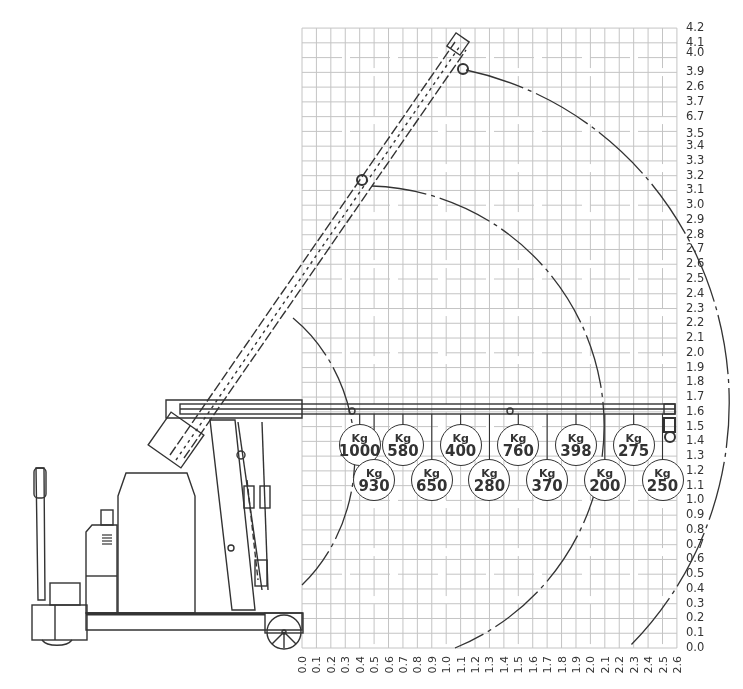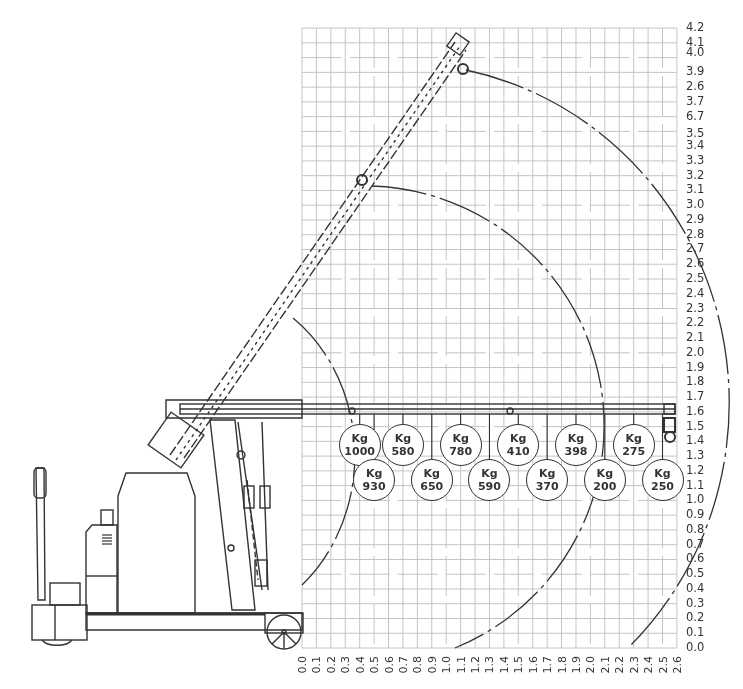--- a/index.html
+++ b/index.html
@@ -9,7 +9,7 @@
   .xlab{position:absolute;top:655px;font-size:11px;color:#333;transform:rotate(-90deg);transform-origin:left top;white-space:nowrap;width:30px;text-align:right;}
   .badge{position:absolute;width:40px;height:40px;border:1.3px solid #333;border-radius:50%;background:#fff;display:flex;flex-direction:column;align-items:center;justify-content:center;font-weight:bold;color:#333;}
   .badge .u{font-size:11px;line-height:13px;}
-  .badge .v{font-size:11px;line-height:13px;}
+  .badge .v{font-size:15px;line-height:13px;}
 </style>
 </head>
 <body>

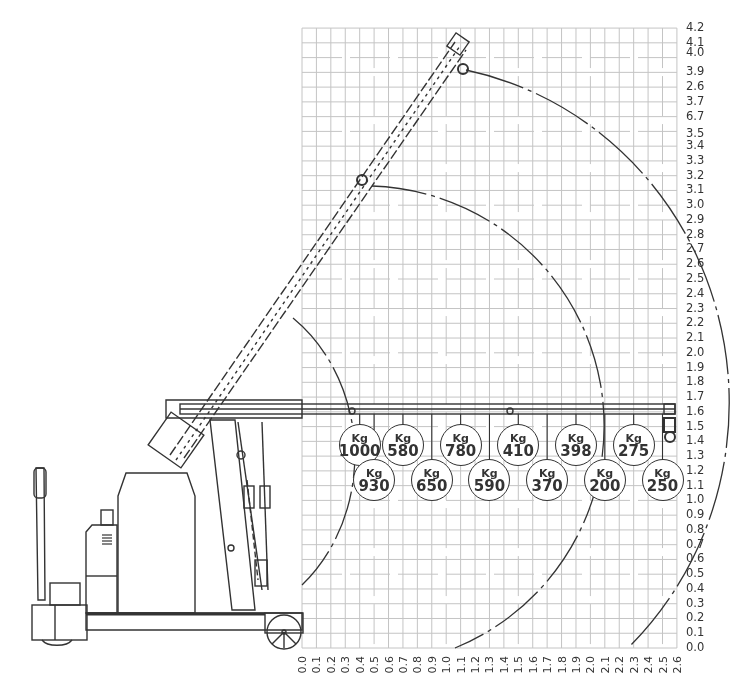--- a/index.html
+++ b/index.html
@@ -267,7 +267,7 @@
       </div>
       <div class="badge" style="left: 439.62px; top: 424px;">
         <span class="u">Kg</span>
-        <span class="v">780</span>
+        <span class="v">400</span>
       </div>
       <div class="badge" style="left: 468.46px; top: 459px;">
         <span class="u">Kg</span>

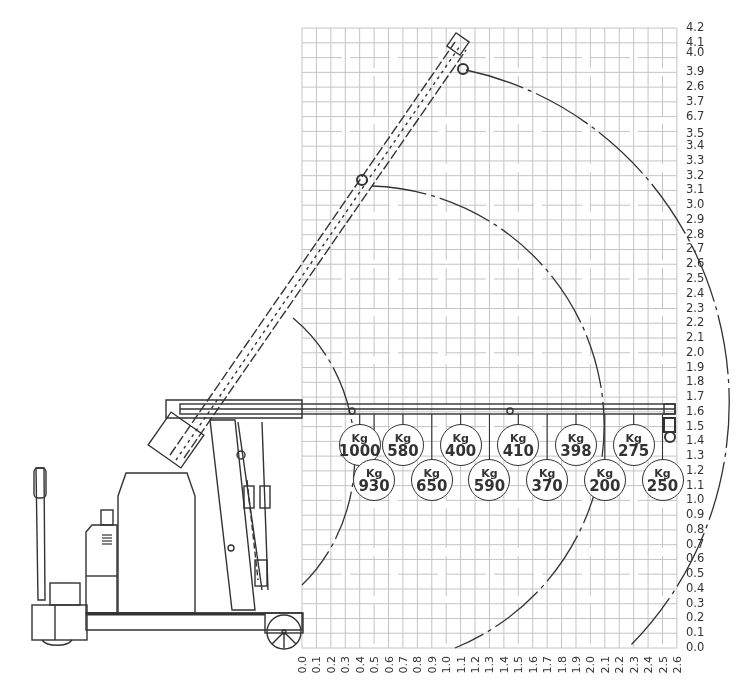--- a/index.html
+++ b/index.html
@@ -275,7 +275,7 @@
       </div>
       <div class="badge" style="left: 497.3px; top: 424px;">
         <span class="u">Kg</span>
-        <span class="v">410</span>
+        <span class="v">760</span>
       </div>
       <div class="badge" style="left: 526.14px; top: 459px;">
         <span class="u">Kg</span>

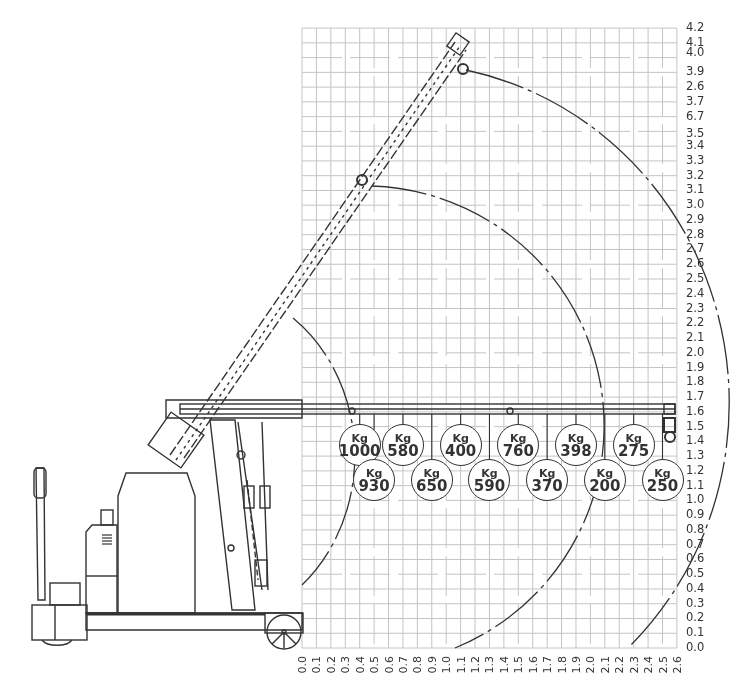--- a/index.html
+++ b/index.html
@@ -271,7 +271,7 @@
       </div>
       <div class="badge" style="left: 468.46px; top: 459px;">
         <span class="u">Kg</span>
-        <span class="v">590</span>
+        <span class="v">280</span>
       </div>
       <div class="badge" style="left: 497.3px; top: 424px;">
         <span class="u">Kg</span>

